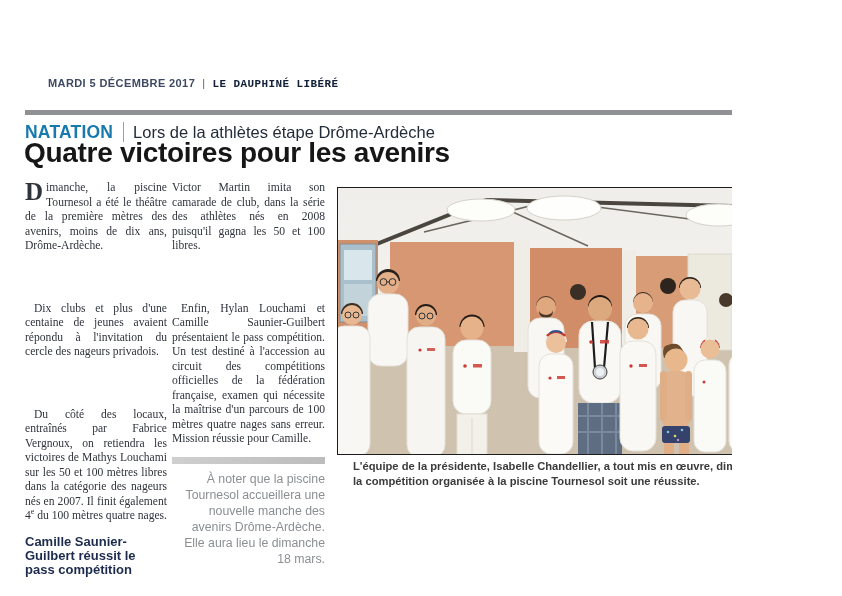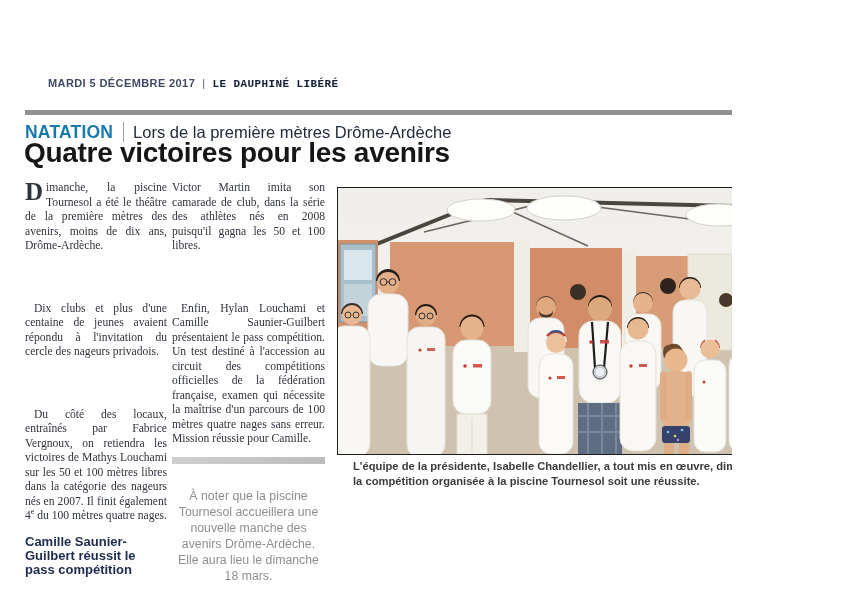--- a/index.html
+++ b/index.html
@@ -62,7 +62,7 @@
   <div class="kicker">
     <span class="section">NATATION</span>
     <span class="vbar"></span>
-    <span class="ktext">Lors de la première mètres Drôme-Ardèche</span>
+    <span class="ktext">Lors de la athlètes étape Drôme-Ardèche</span>
   </div>
 
   <h1 class="headline">Quatre victoires pour les avenirs</h1>

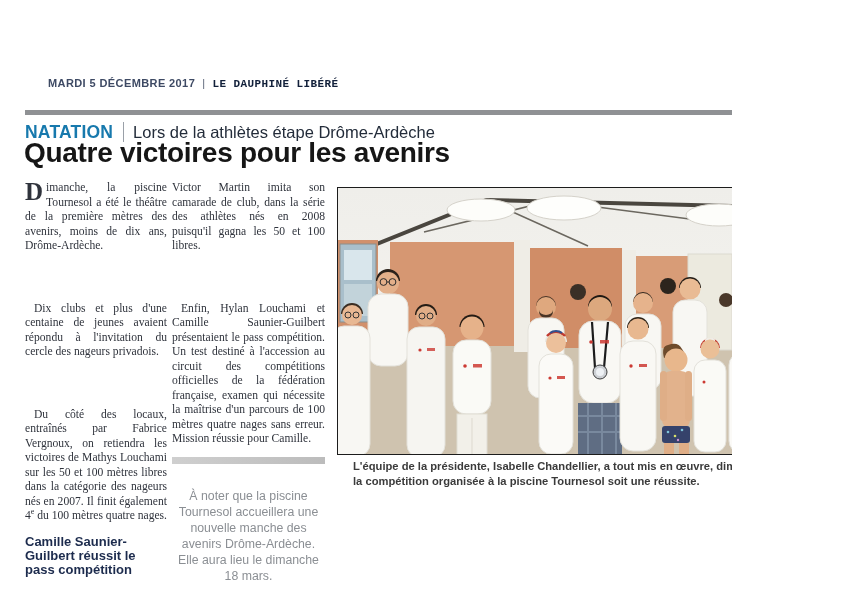--- a/index.html
+++ b/index.html
@@ -36,8 +36,8 @@
            line-height:14px;font-weight:700;color:#1c2b4d;text-align:left;}
 
   .note-bar{margin-top:10px;height:7px;background:linear-gradient(90deg,#cfcfcf,#bcbcbc);}
-  .note{margin:24px 0 0 0;font-family:"Liberation Sans",sans-serif;font-size:12.3px;
-        line-height:16px;color:#8b8f94;text-align:center;}
+  .note{margin:7px 0 0 0;font-family:"Liberation Sans",sans-serif;font-size:12.3px;
+        line-height:16px;color:#8b8f94;text-align:right;}
 
   
   .photo{position:absolute;left:337px;top:187px;width:476px;height:266px;margin:0;

